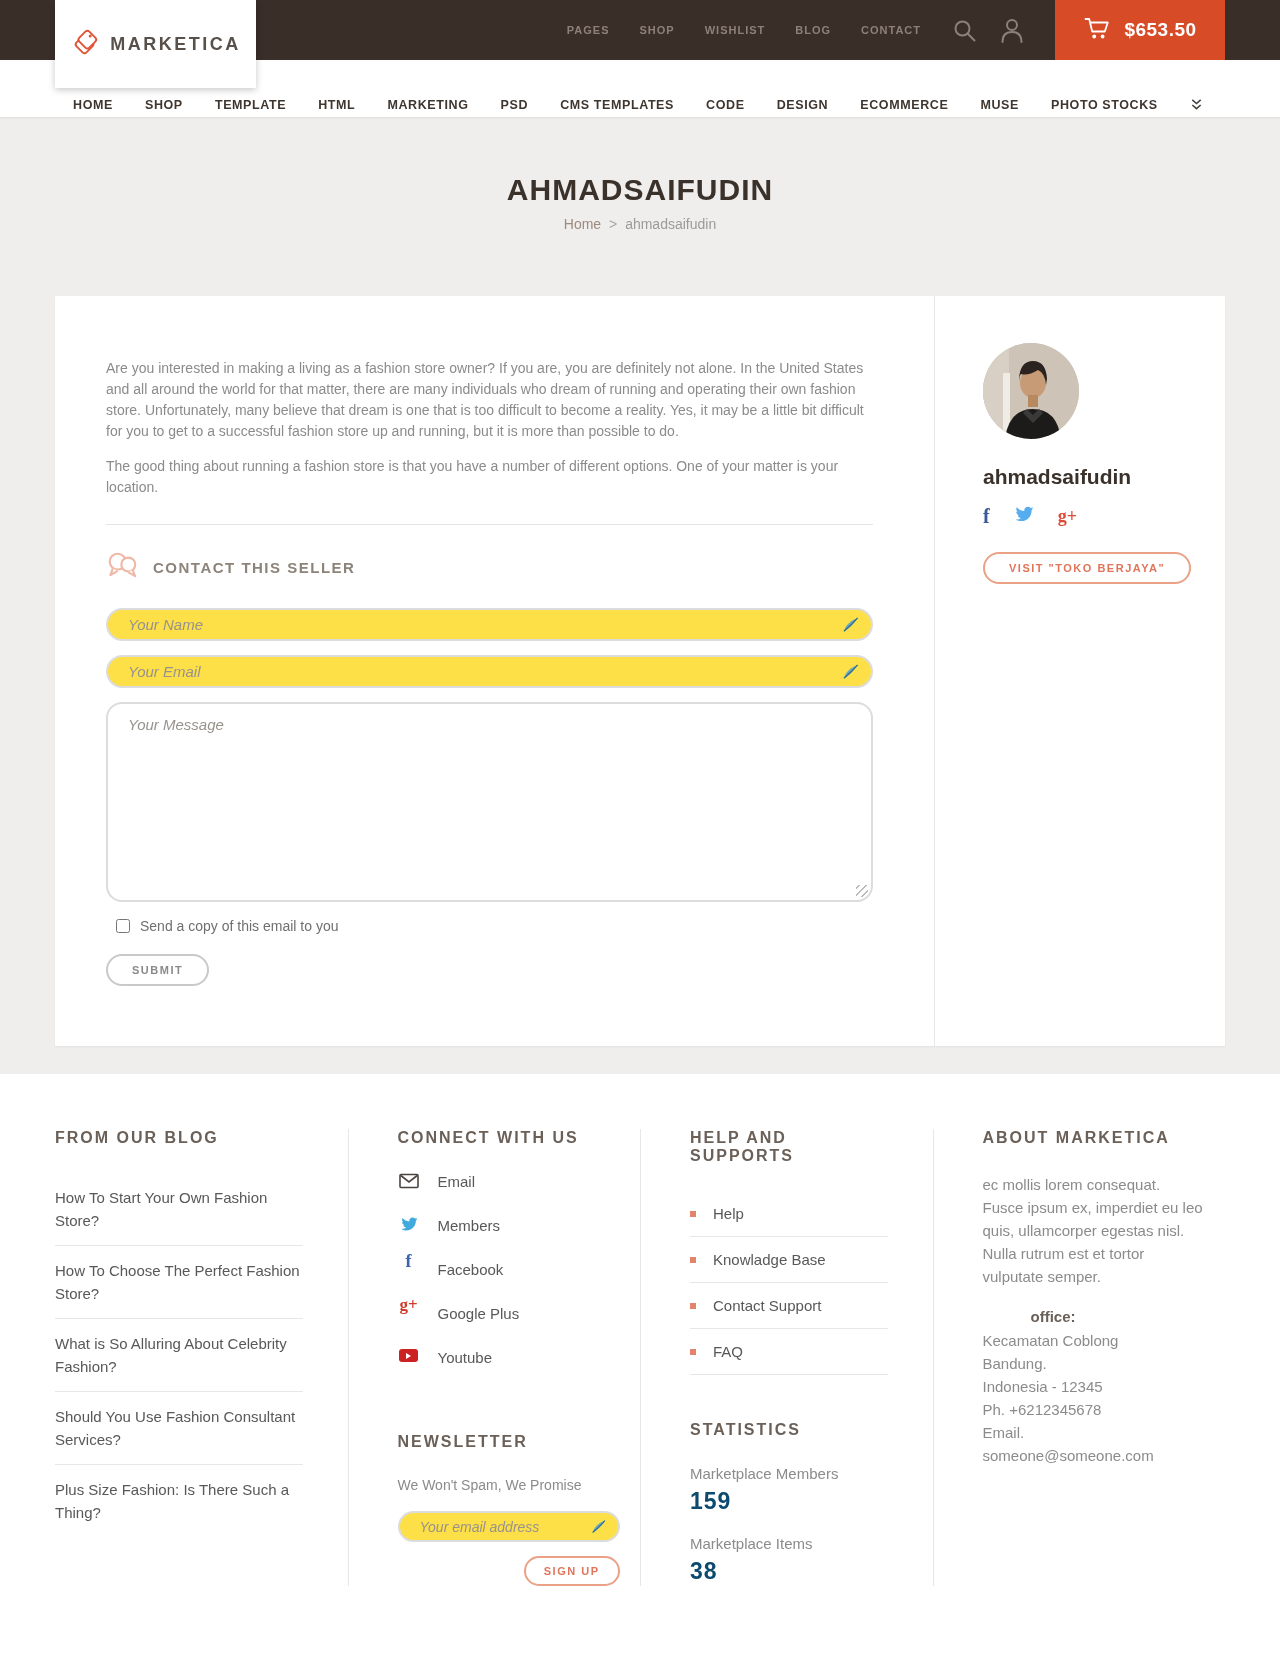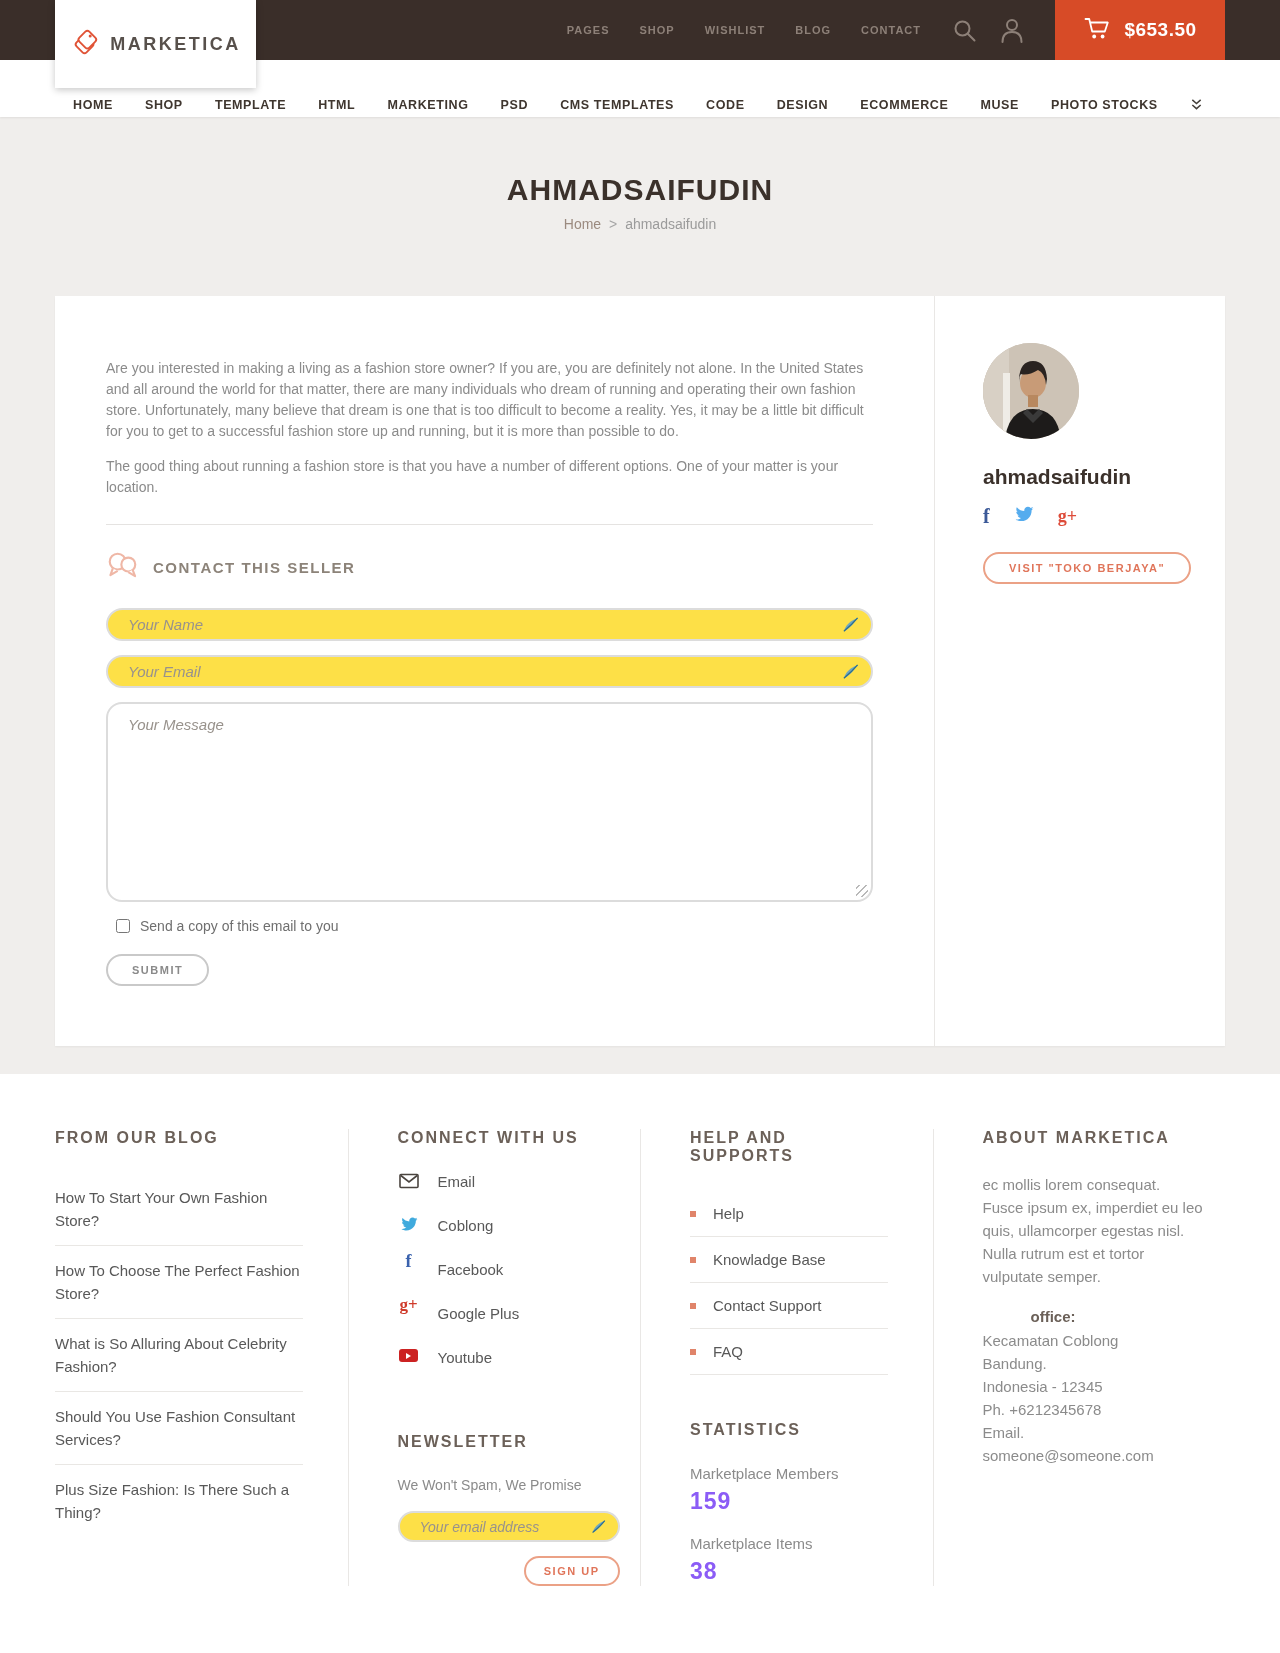--- a/index.html
+++ b/index.html
@@ -304,7 +304,7 @@
                 <path d="M23.4 2.8c-.8.37-1.66.6-2.56.72.92-.55 1.63-1.43 1.96-2.47-.86.51-1.82.88-2.84 1.08C19.12 1.08 17.96.56 16.7.56c-2.42 0-4.38 1.96-4.38 4.38 0 .34.04.68.11 1C8.79 5.76 5.56 4.01 3.4 1.36c-.38.65-.6 1.4-.6 2.2 0 1.52.77 2.86 1.95 3.65-.72-.02-1.4-.22-1.99-.55v.06c0 2.12 1.51 3.89 3.51 4.3-.37.1-.75.15-1.15.15-.28 0-.55-.03-.82-.08.56 1.74 2.17 3 4.09 3.04-1.5 1.17-3.39 1.87-5.44 1.87-.35 0-.7-.02-1.05-.06 1.95 1.25 4.25 1.97 6.73 1.97 8.07 0 12.49-6.69 12.49-12.49l-.01-.57c.86-.62 1.6-1.39 2.19-2.25z"></path>
               </svg>
             </span>
-            <a>Coblong</a>
+            <a>Members</a>
           </li>
           <li>
             <span class="conn-icon">

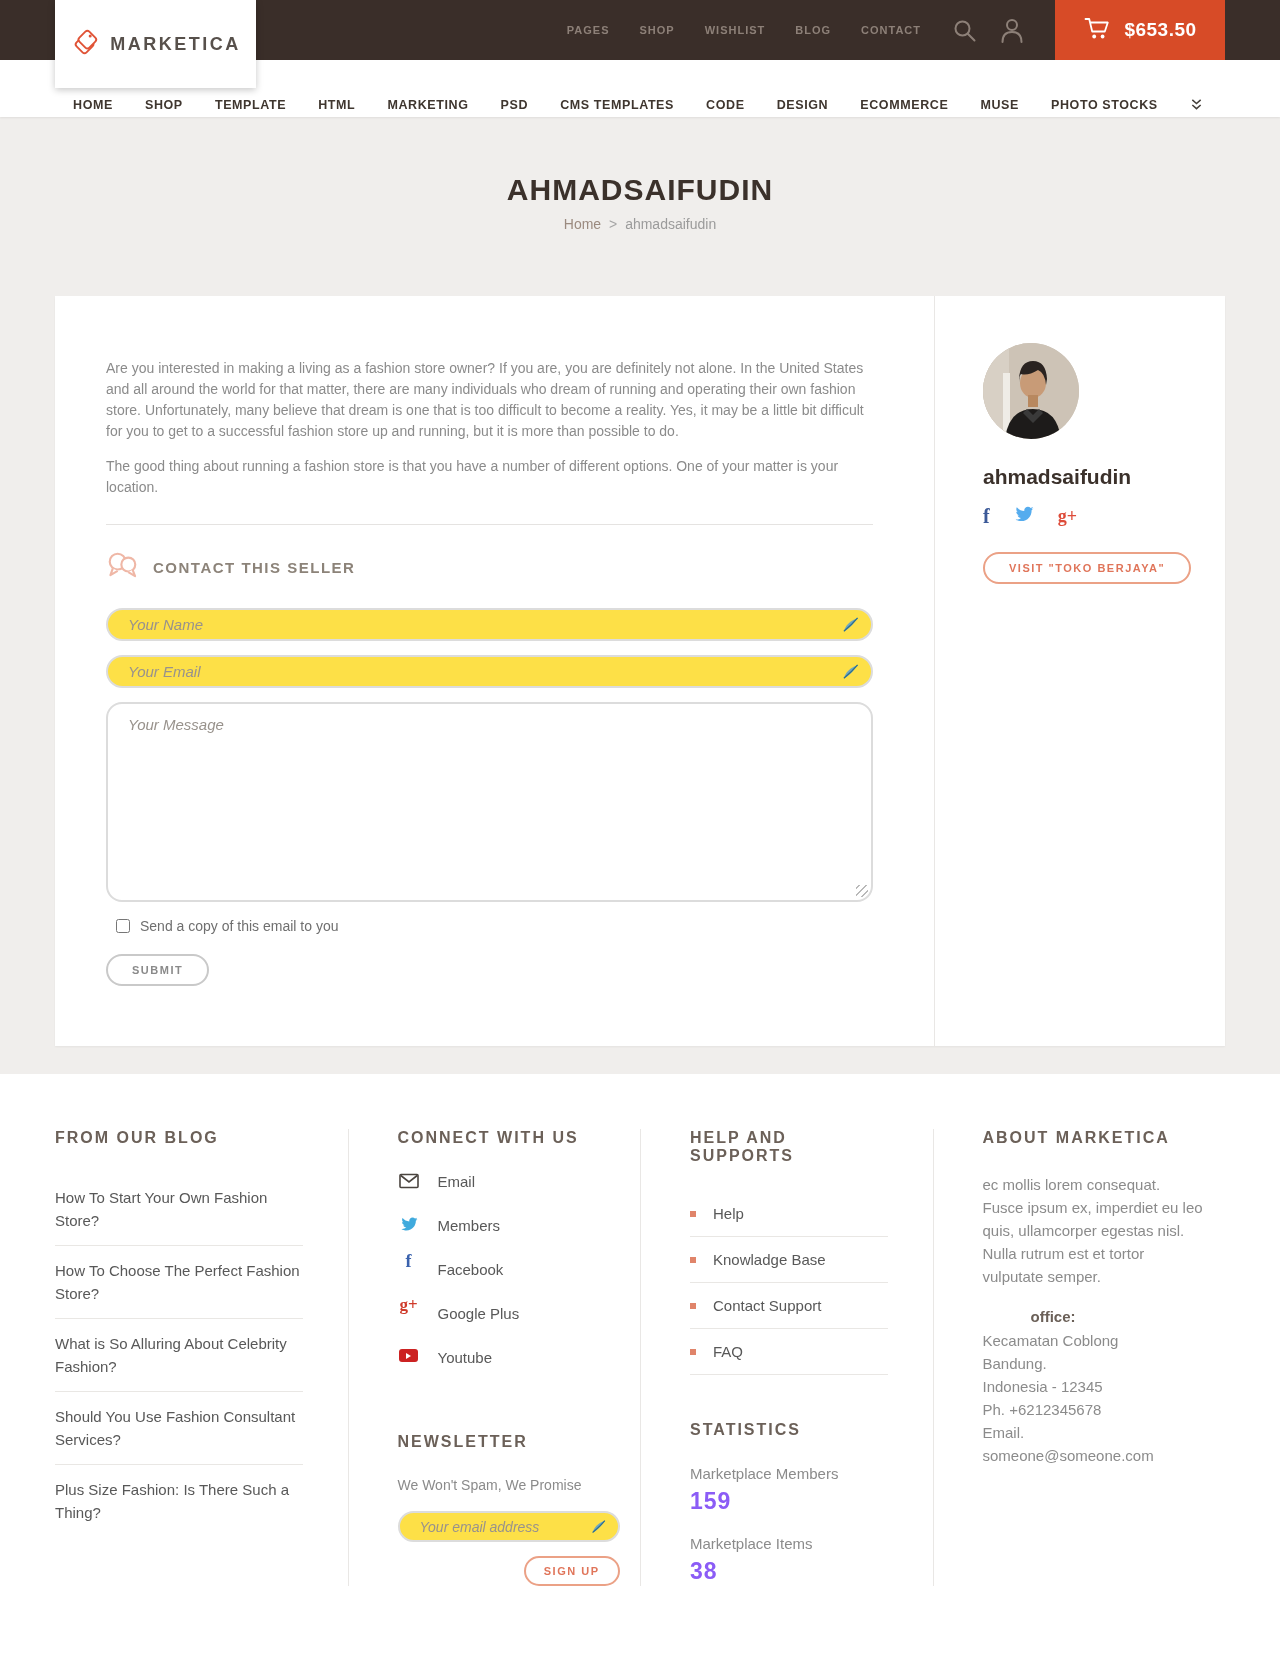--- a/index.html
+++ b/index.html
@@ -100,7 +100,7 @@
   .help-list a { font-size:15px; color:#585858; }
   .sq-bullet { width:6px; height:6px; background:#e0846a; flex:none; }
   .stat-label { font-size:15px; color:#8b8b8b; margin:20px 0 6px; }
-  .stat-value { font-size:23px; font-weight:bold; color:#8b5cf6; letter-spacing:1px; }
+  .stat-value { font-size:23px; font-weight:bold; color:#0c4a6e; letter-spacing:1px; }
   .about-text { font-size:15px; line-height:23px; color:#8b8b8b; margin-bottom:20px; width:222px; }
   .office-label { font-size:15px; font-weight:bold; color:#6b6058; margin-bottom:4px;margin-left:48px; }
   .addr-line { font-size:15px; line-height:23px; color:#8b8b8b; }

